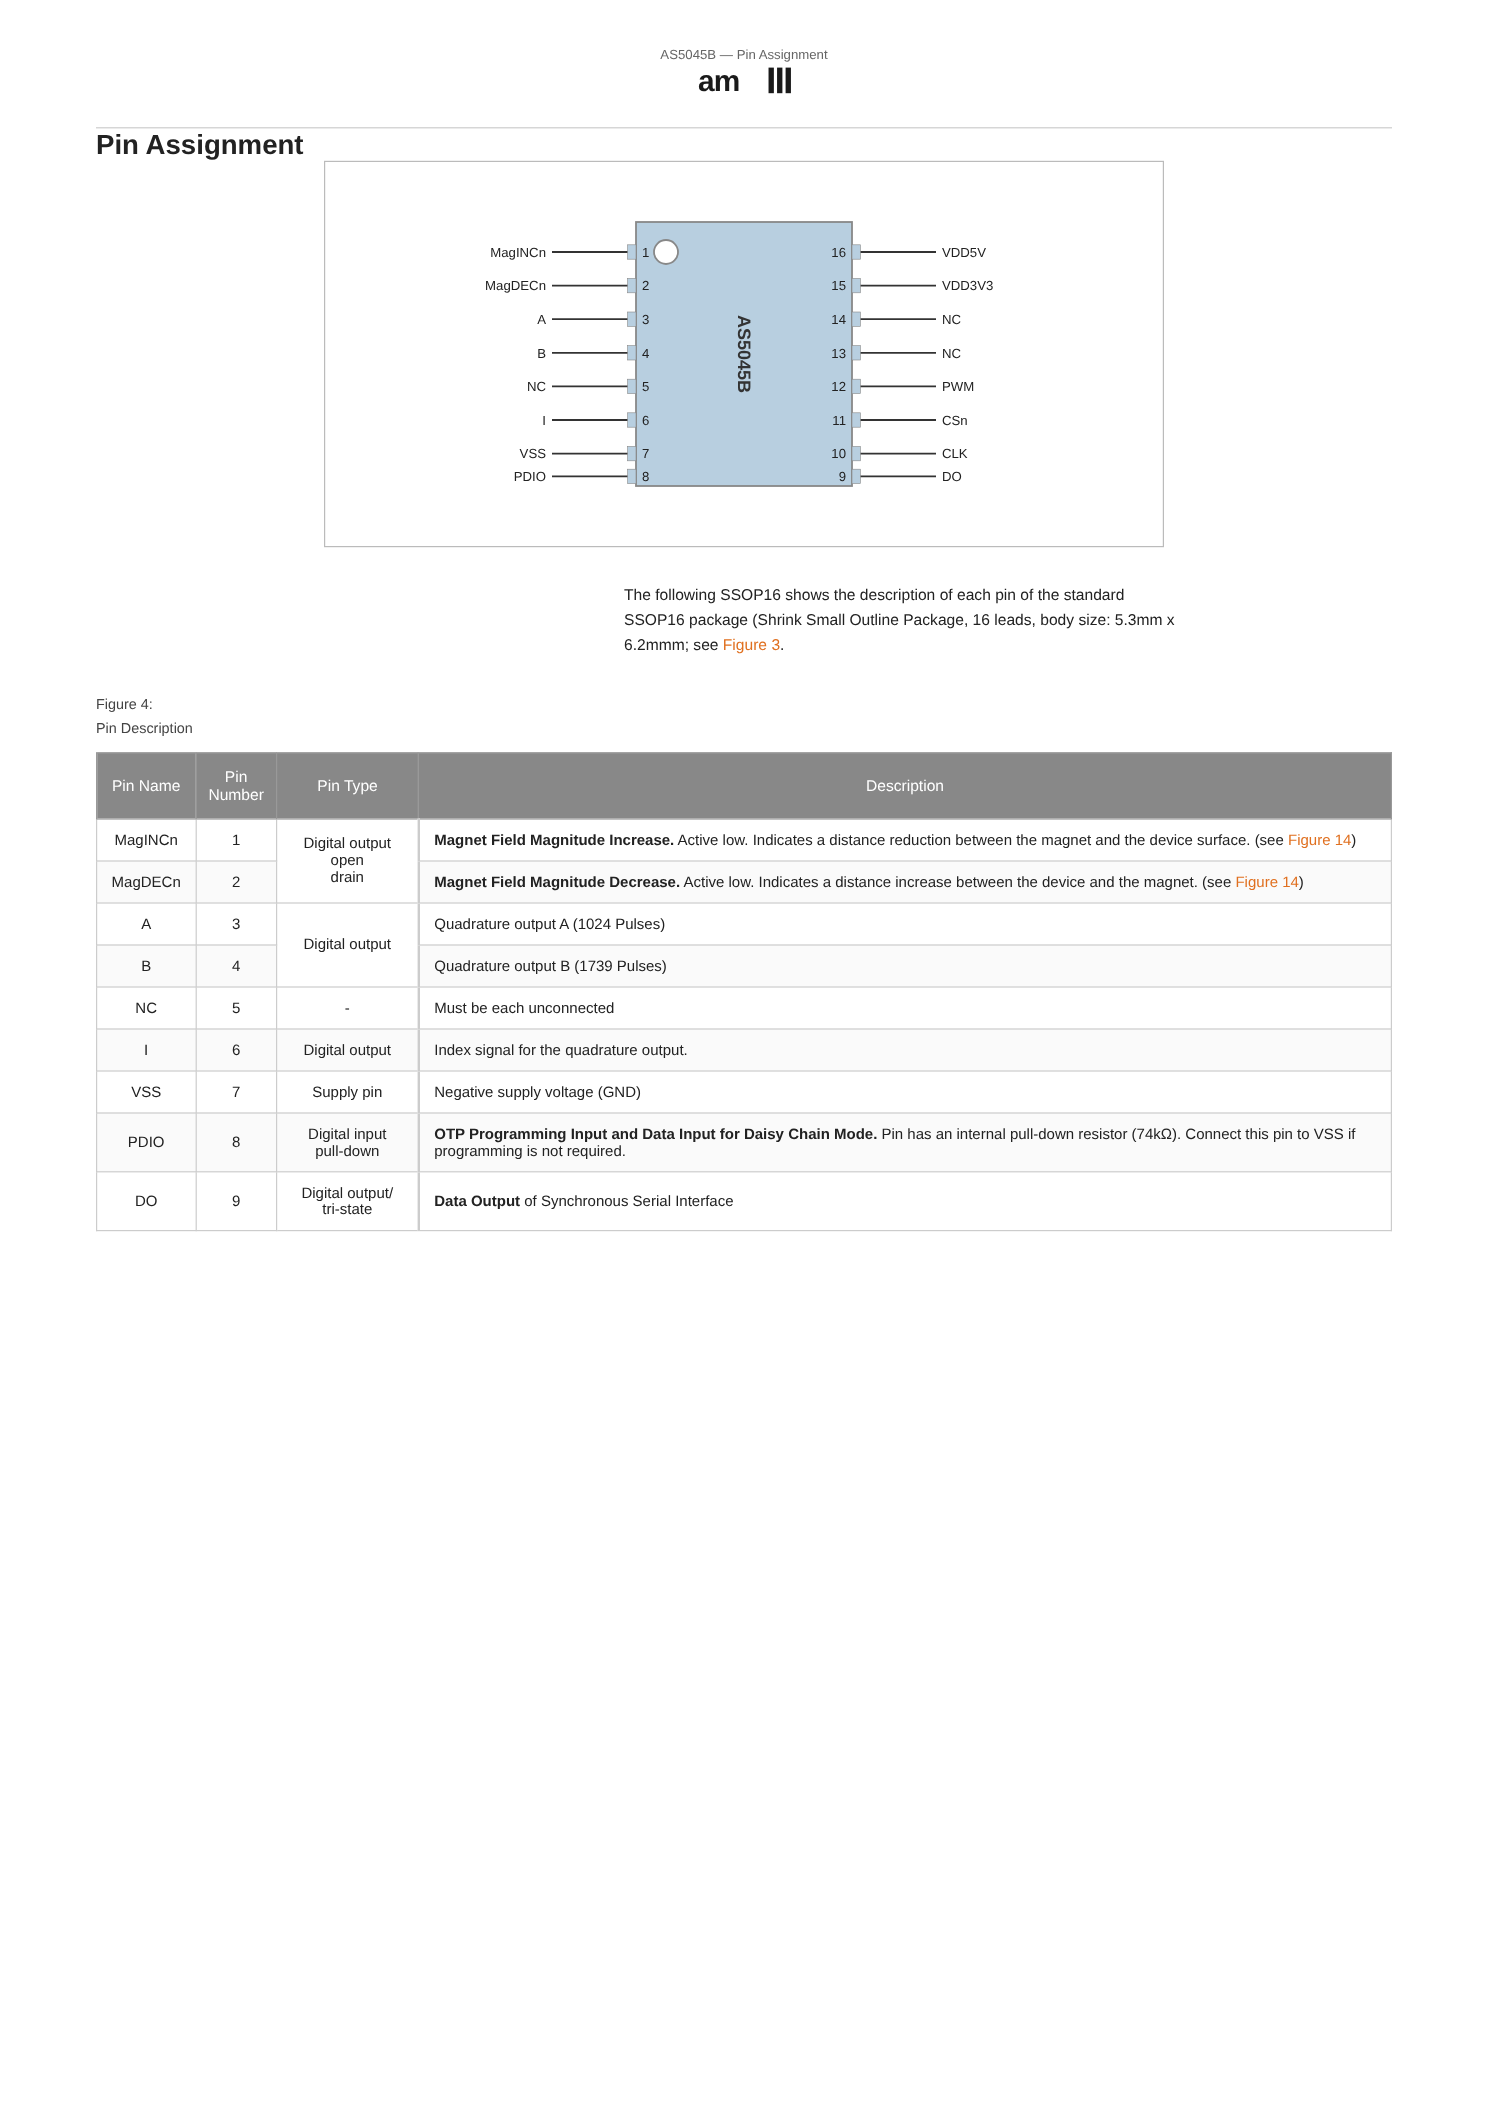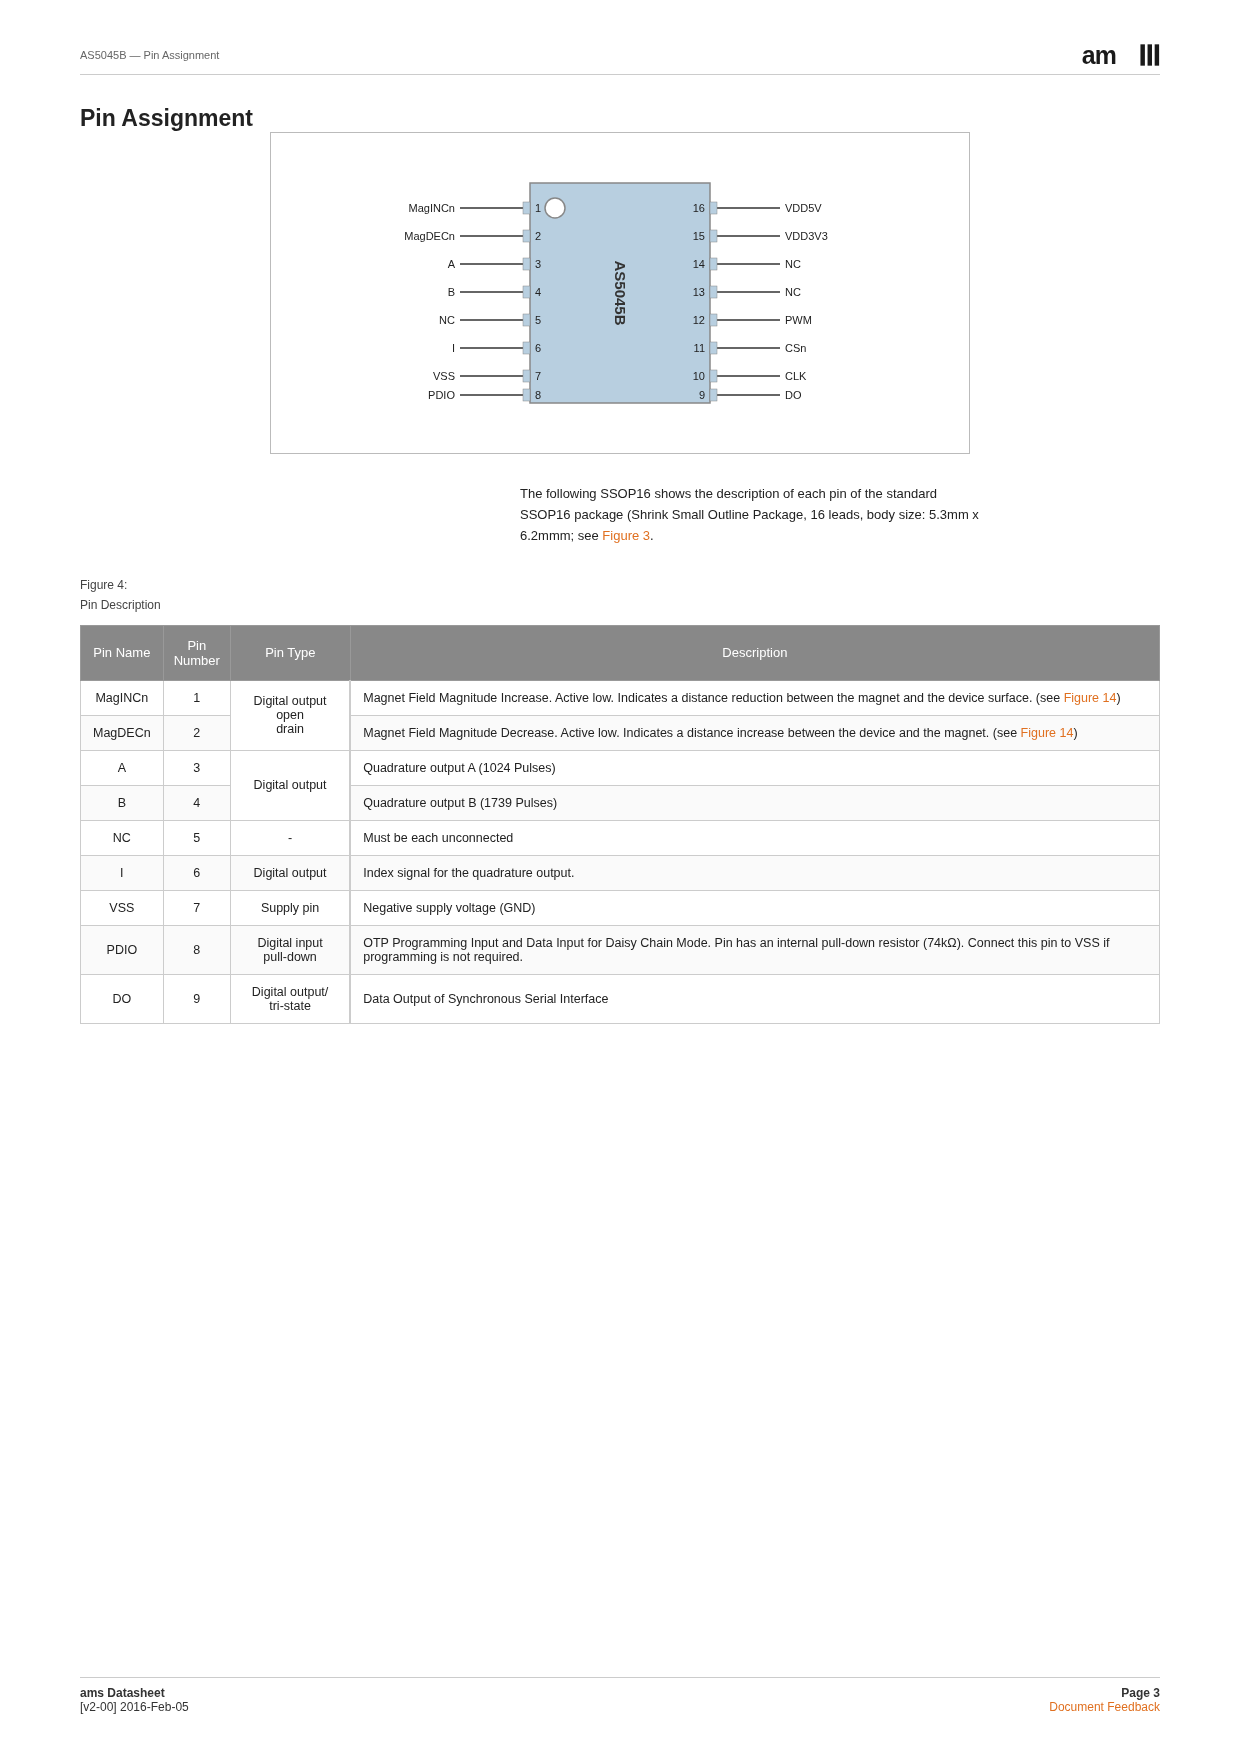--- a/index.html
+++ b/index.html
@@ -26,8 +26,8 @@
       justify-content: space-between;
       align-items: center;
       border-bottom: 1px solid #ccc;
-      padding-bottom: 4px;
-      margin-bottom: 30px;
+      padding-bottom: 24px;
+      flex-direction: column;
     }
 
     .header-breadcrumb {

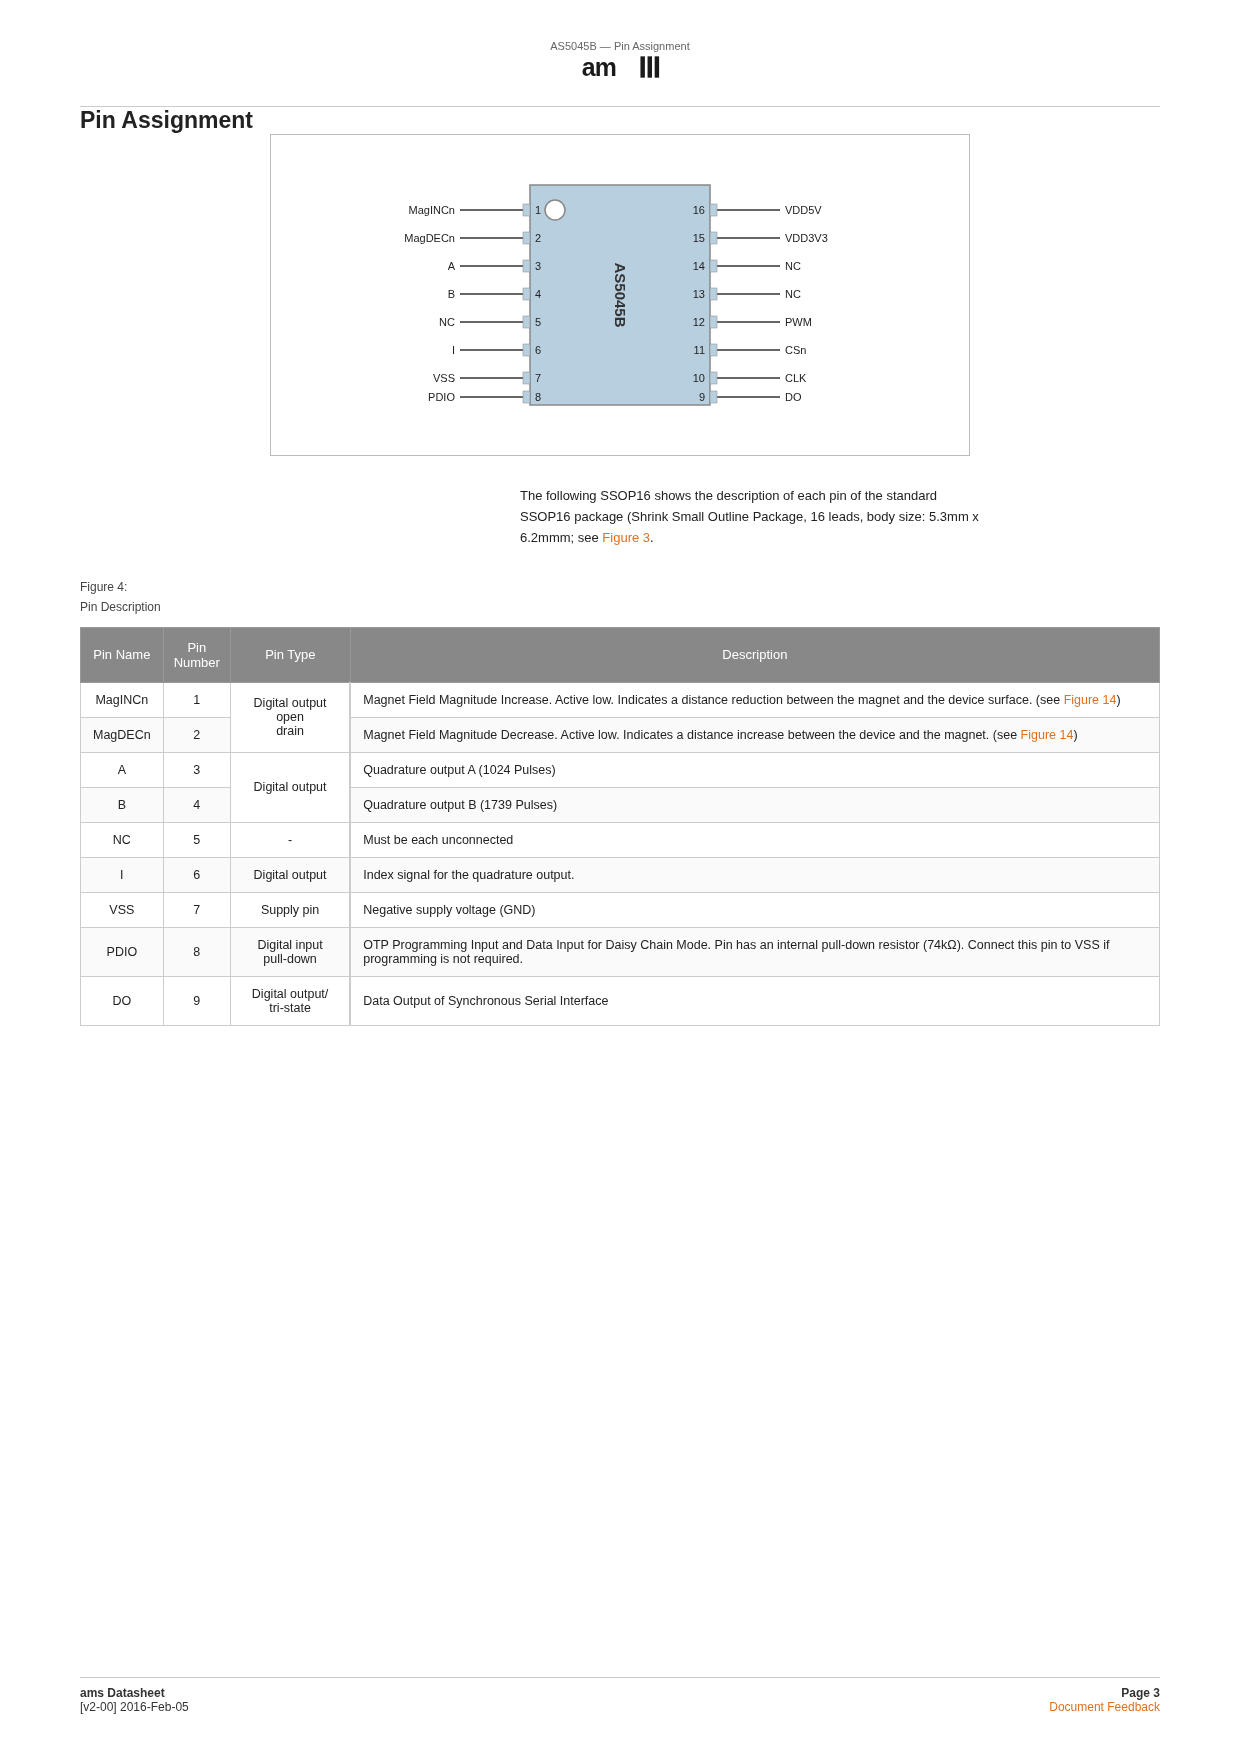--- a/index.html
+++ b/index.html
@@ -138,7 +138,7 @@
     .pin-table tr:nth-child(even) td {
       background: #fafafa;
     }
-    .bold-text { font-weight: normal; }
+    .bold-text { font-weight: bold; }
 
     .sub-row td {
       border-top: 1px solid #ddd;

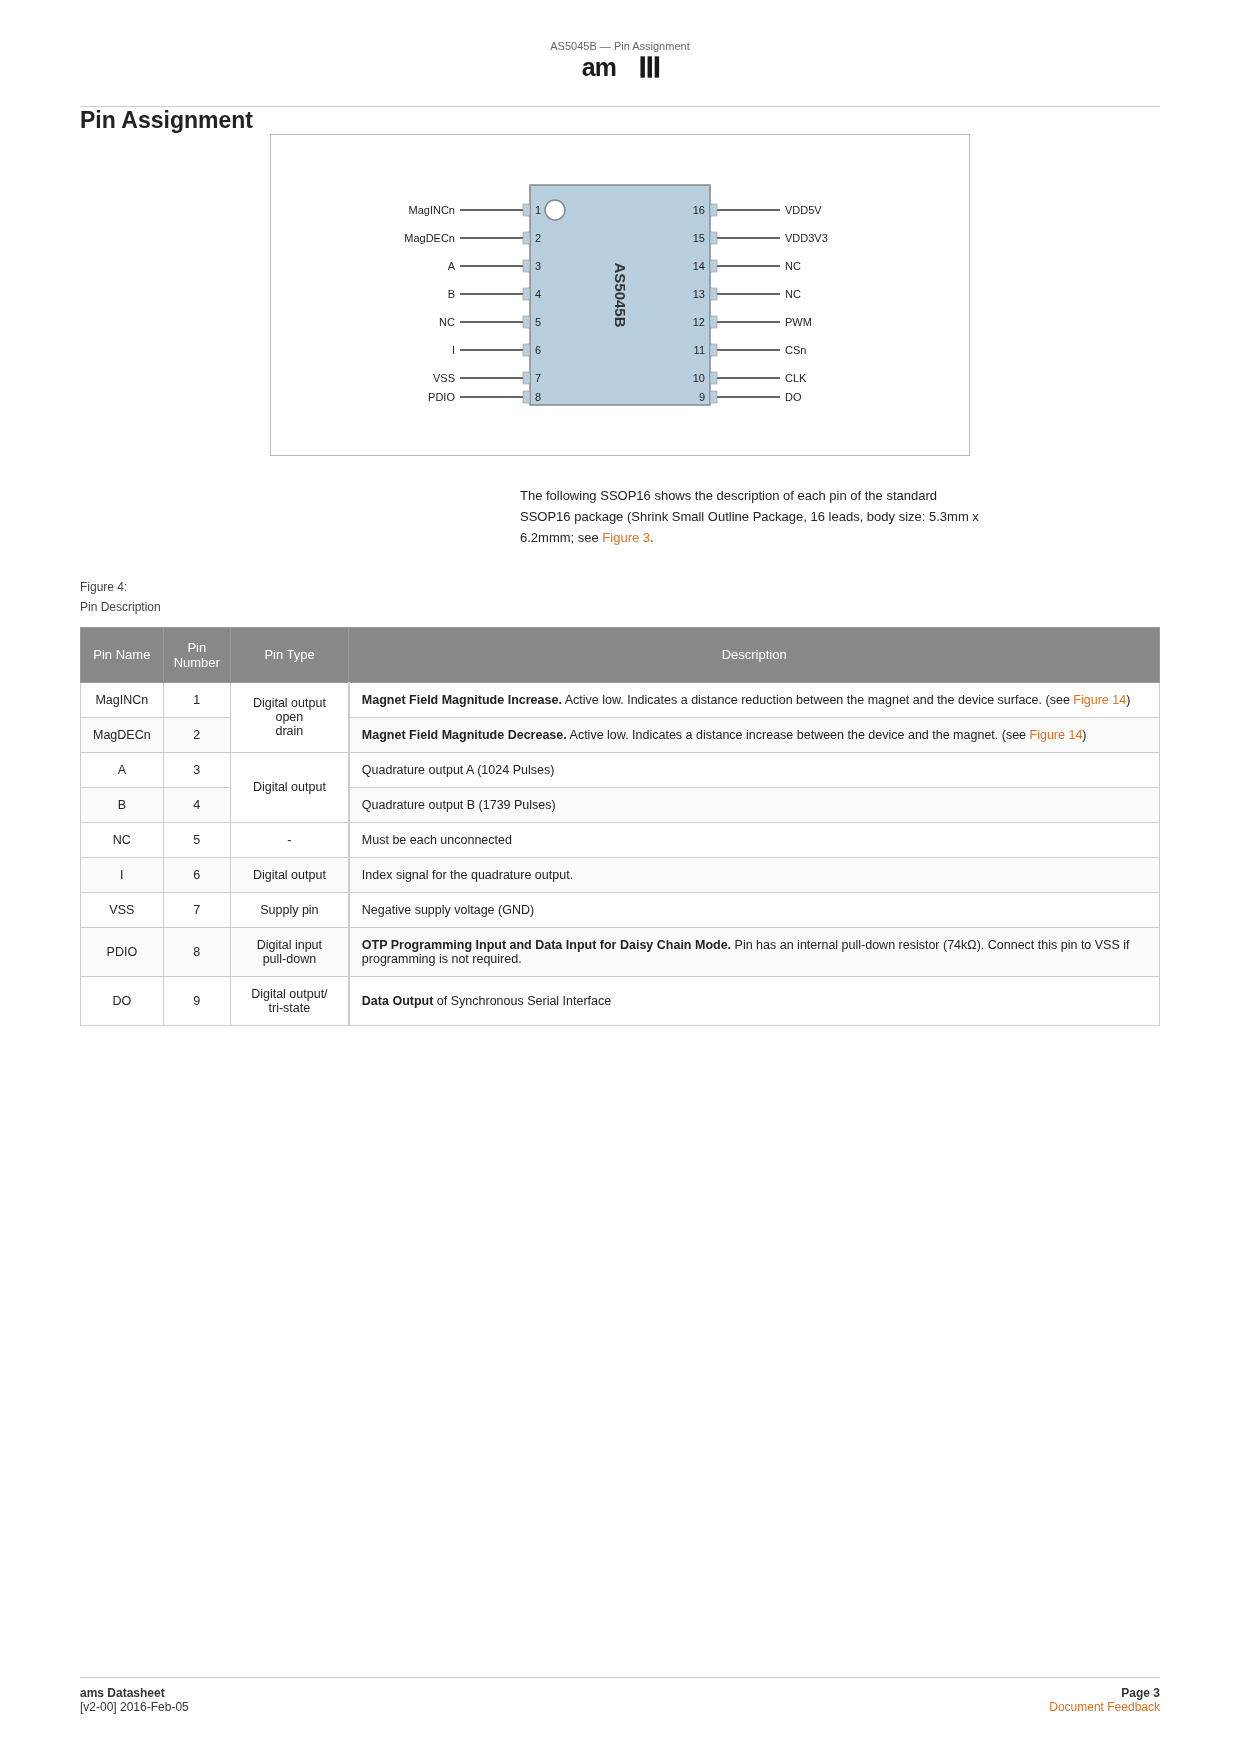--- a/index.html
+++ b/index.html
@@ -393,16 +393,6 @@
     </tbody>
   </table>
 
-  <div class="footer">
-    <div class="footer-left">
-      <div>ams Datasheet</div>
-      <div class="version">[v2-00] 2016-Feb-05</div>
-    </div>
-    <div class="footer-right">
-      <div class="footer-page">Page 3</div>
-      <div class="footer-feedback link">Document Feedback</div>
-    </div>
-  </div>
 
 </div>
 

